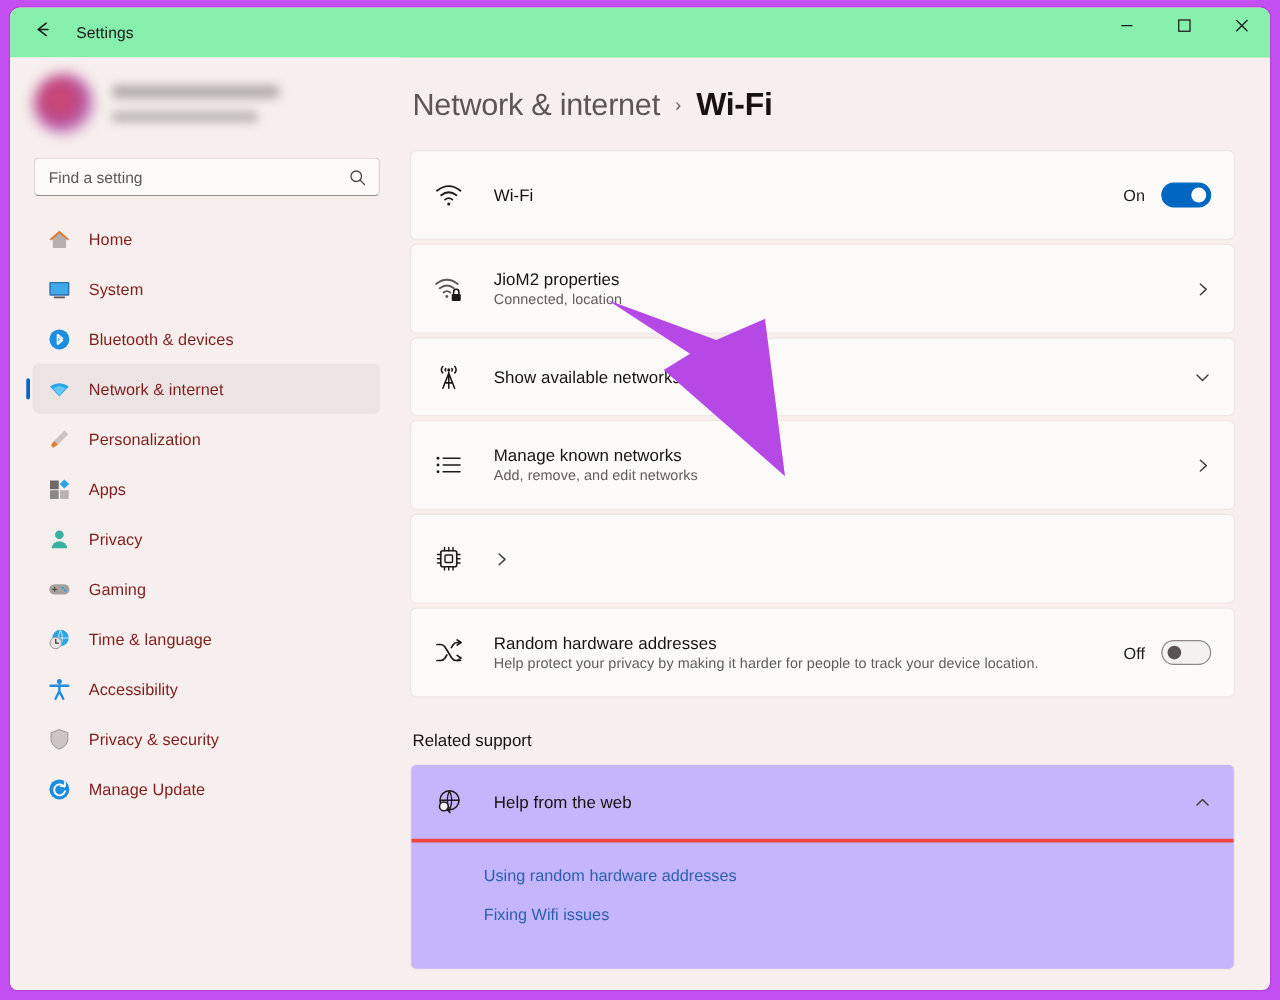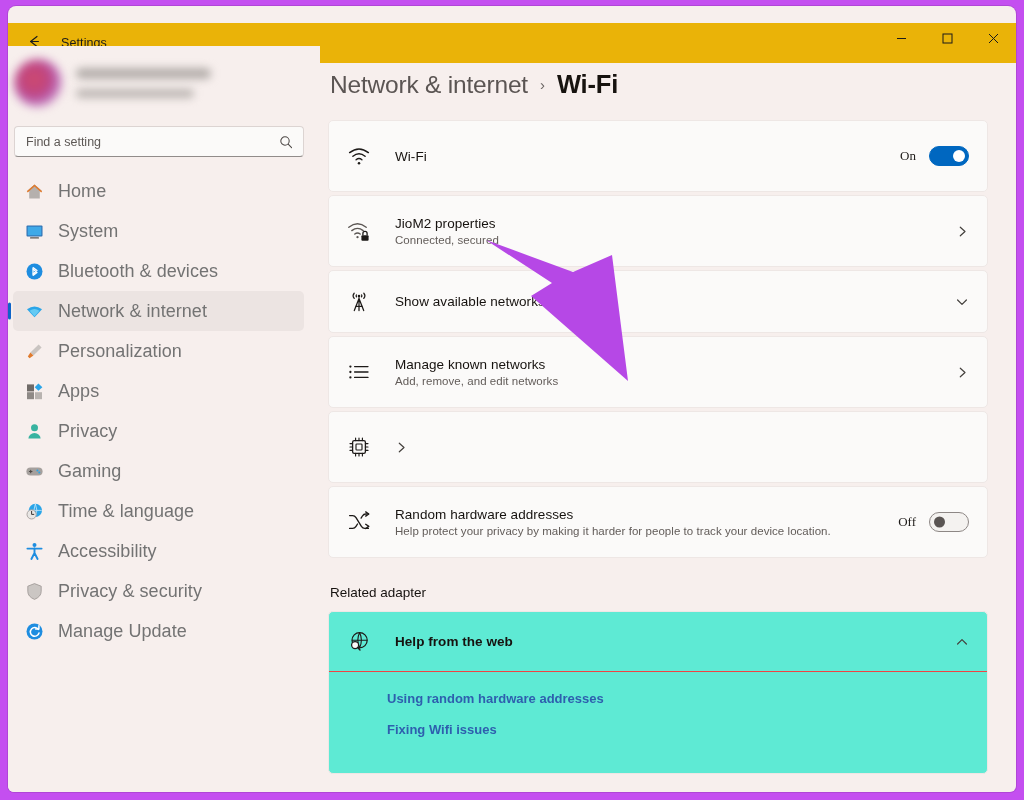--- a/index.html
+++ b/index.html
@@ -30,10 +30,10 @@
 
   
   #titlebar {
-    position: absolute; left: 0; top: 17px;
+    position: absolute; left: 0; top: 0;
     width: 100%; height: 40px;
     display: flex; align-items: center;
-    background: #eab308;
+    background: #86efac;
   }
   #back-button {
     width: 34px; height: 30px;

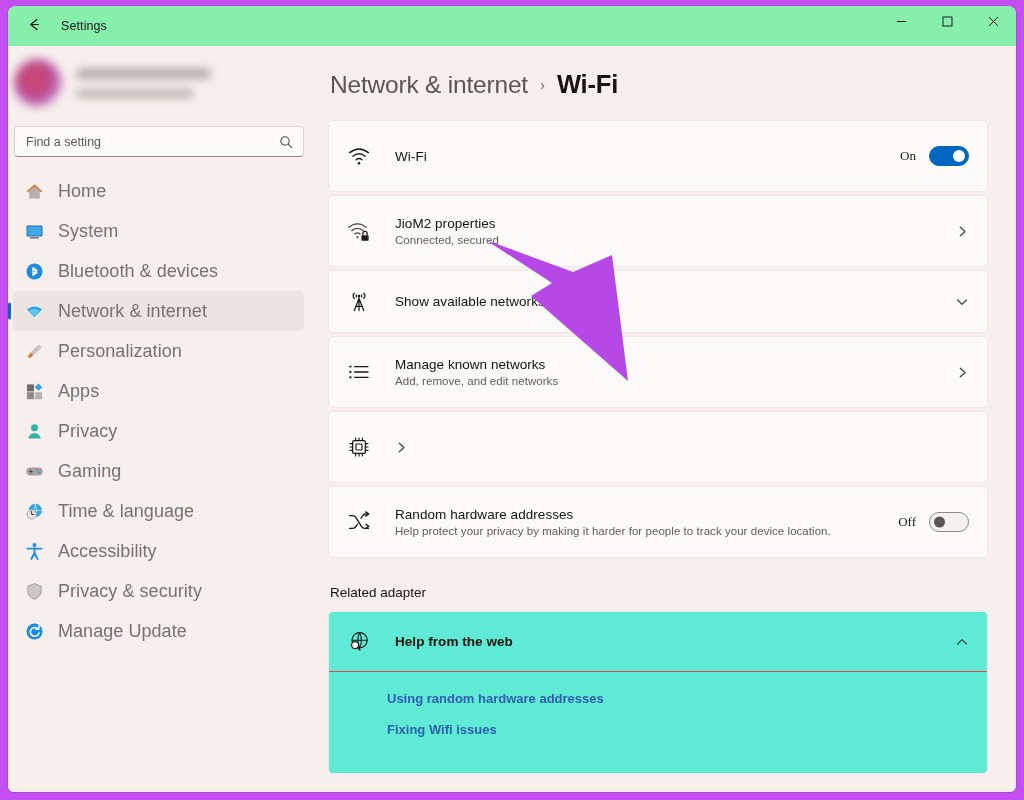--- a/index.html
+++ b/index.html
@@ -70,6 +70,7 @@
     height: 100%;
     background: #f7efed;
     position: relative;
+    padding-left: 13px;
   }
   #profile {
     display: flex; align-items: center;

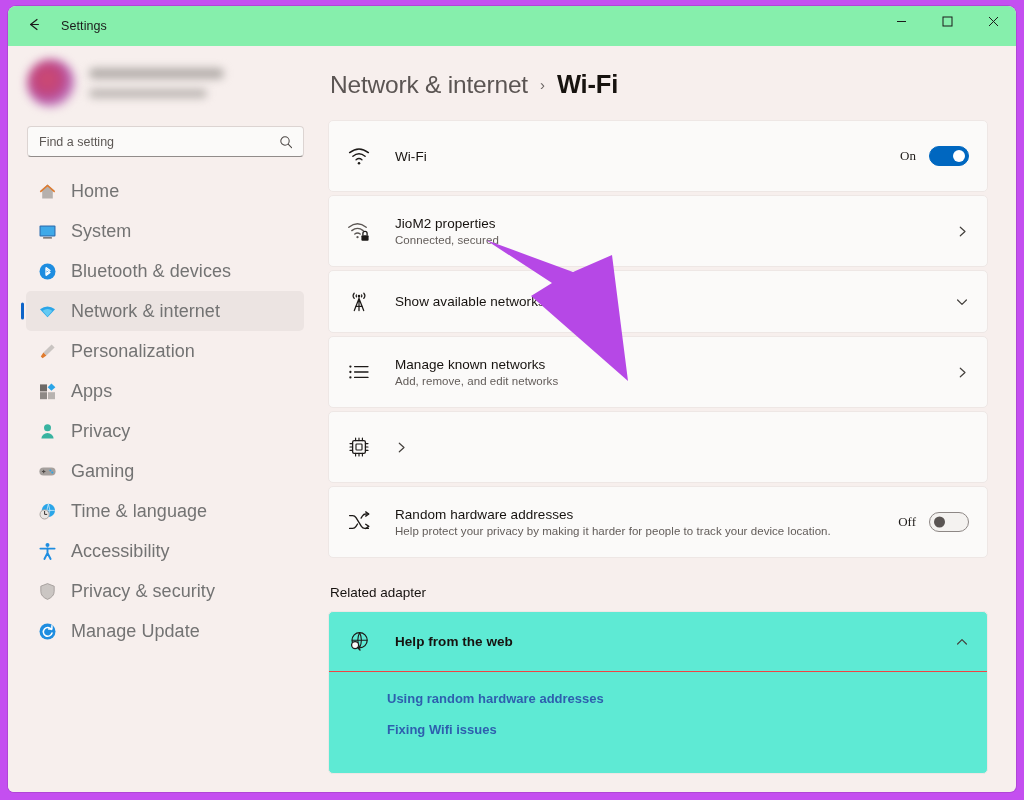--- a/index.html
+++ b/index.html
@@ -226,7 +226,6 @@
     font-size: 13px;
     color: #1d1a18;
     margin-right: 13px;
-    font-family: Liberation Serif, serif;
   }
 
   

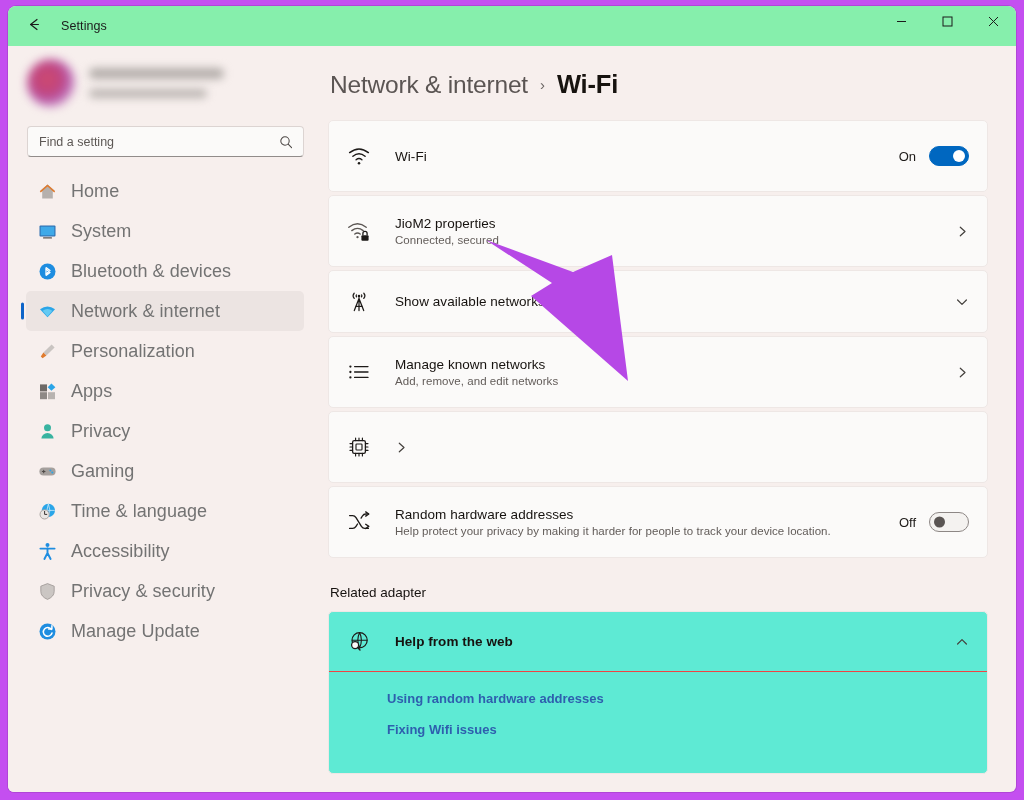--- a/index.html
+++ b/index.html
@@ -151,8 +151,8 @@
   }
   .nav-label {
     margin-left: 14px;
-    font-size: 18px;
-    color: #737373;
+    font-size: 13px;
+    color: #7f1d1d;
     letter-spacing: .05px;
   }
 

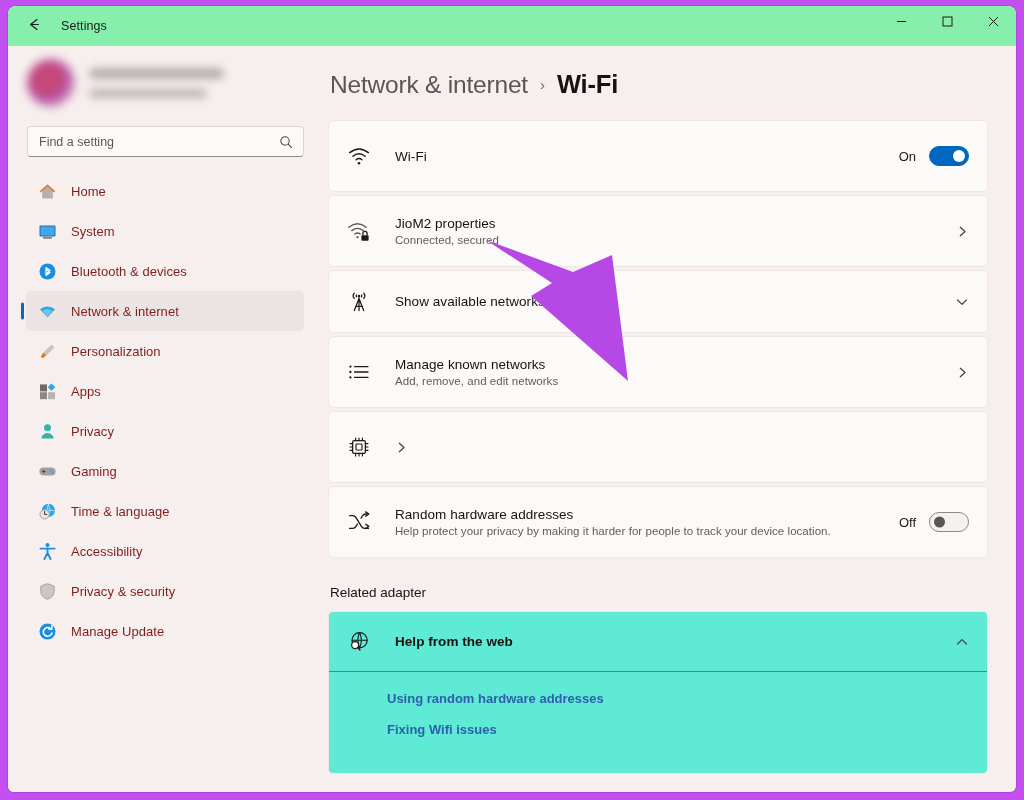--- a/index.html
+++ b/index.html
@@ -535,7 +535,7 @@
             </span>
             <div class="card-text">
               <div class="card-title">JioM2 properties</div>
-              <div class="card-sub">Connected, secured</div>
+              <div class="card-sub">Connected, location</div>
             </div>
             <div class="card-right">
               <span class="chev">

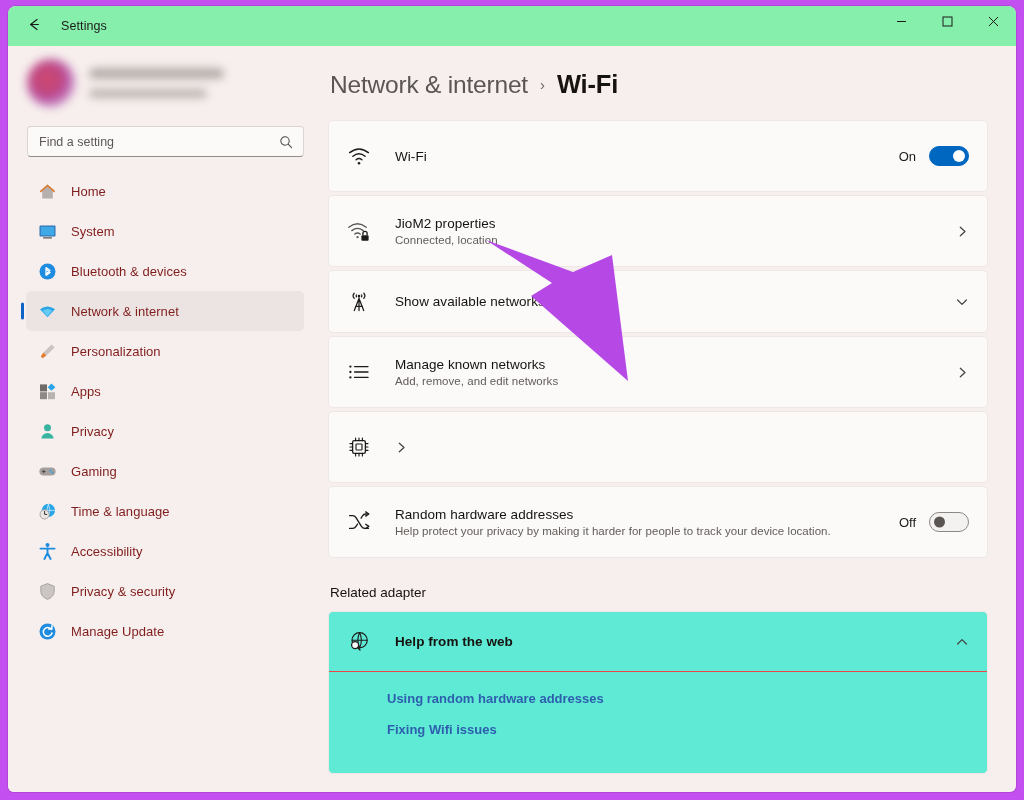--- a/index.html
+++ b/index.html
@@ -631,7 +631,7 @@
 
         </div>
 
-        <div id="related-heading">Related adapter</div>
+        <div id="related-heading">Related support</div>
 
         <div id="help-card">
           <div id="help-header">

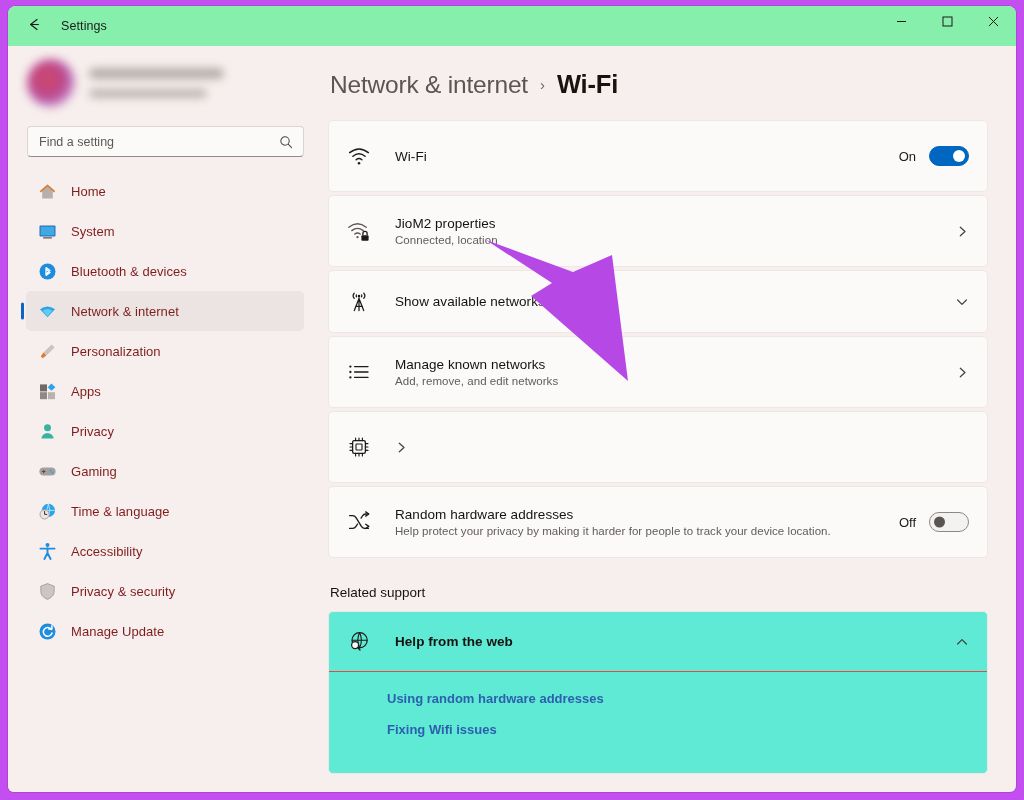--- a/index.html
+++ b/index.html
@@ -258,12 +258,11 @@
     margin: 27px 0 11px 2px;
   }
   #help-card {
-    background: #5eead4;
+    background: #c4b5fd;
     border: 1px solid #eee7e5;
     border-radius: 5px;
     margin-right: 28px;
     overflow: hidden;
-    font-weight: bold;
   }
   #help-header {
     min-height: 59px;

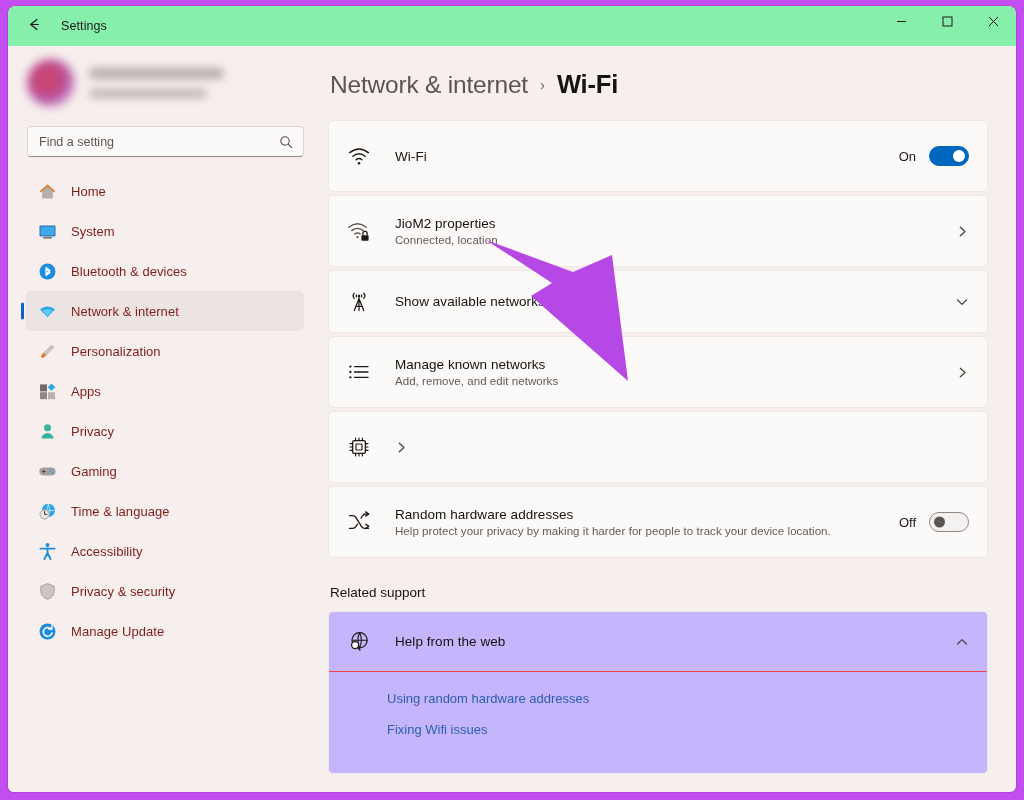--- a/index.html
+++ b/index.html
@@ -271,7 +271,7 @@
     cursor: pointer;
   }
   #help-links {
-    border-top: 1px solid #ef4444;
+    border-top: 3px solid #ef4444;
     padding: 19px 0 20px 58px;
   }
   .help-link {

